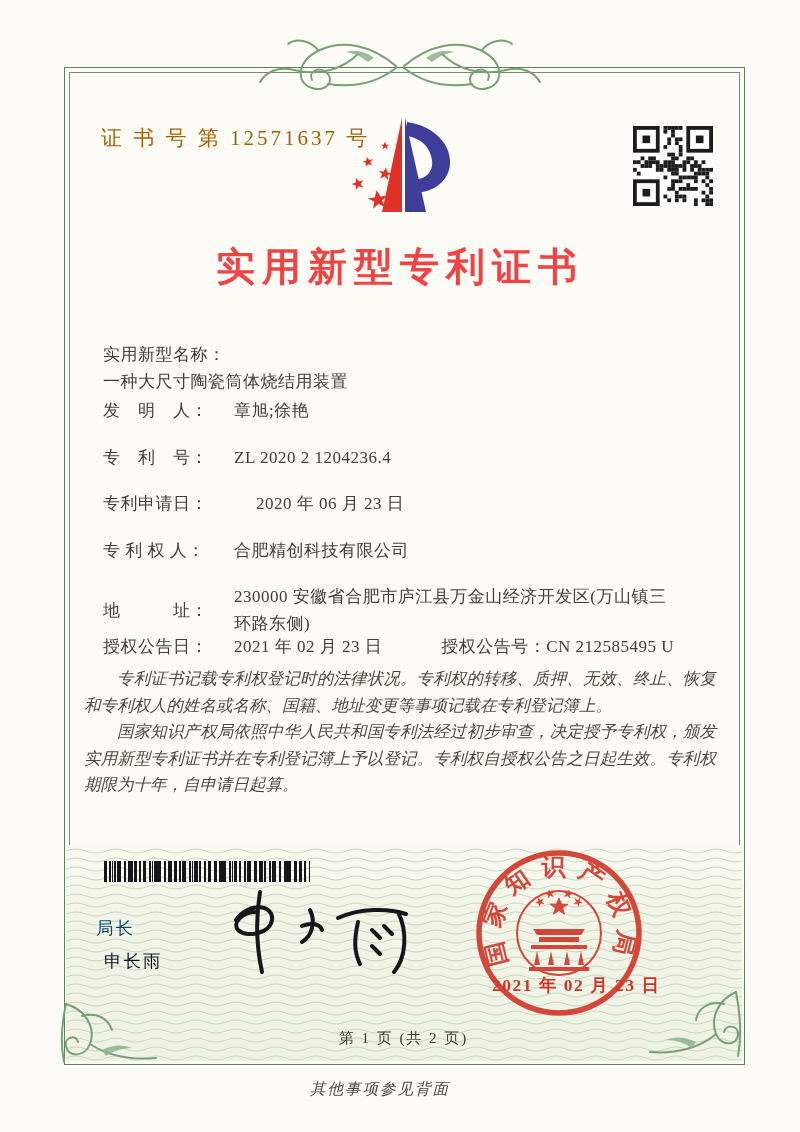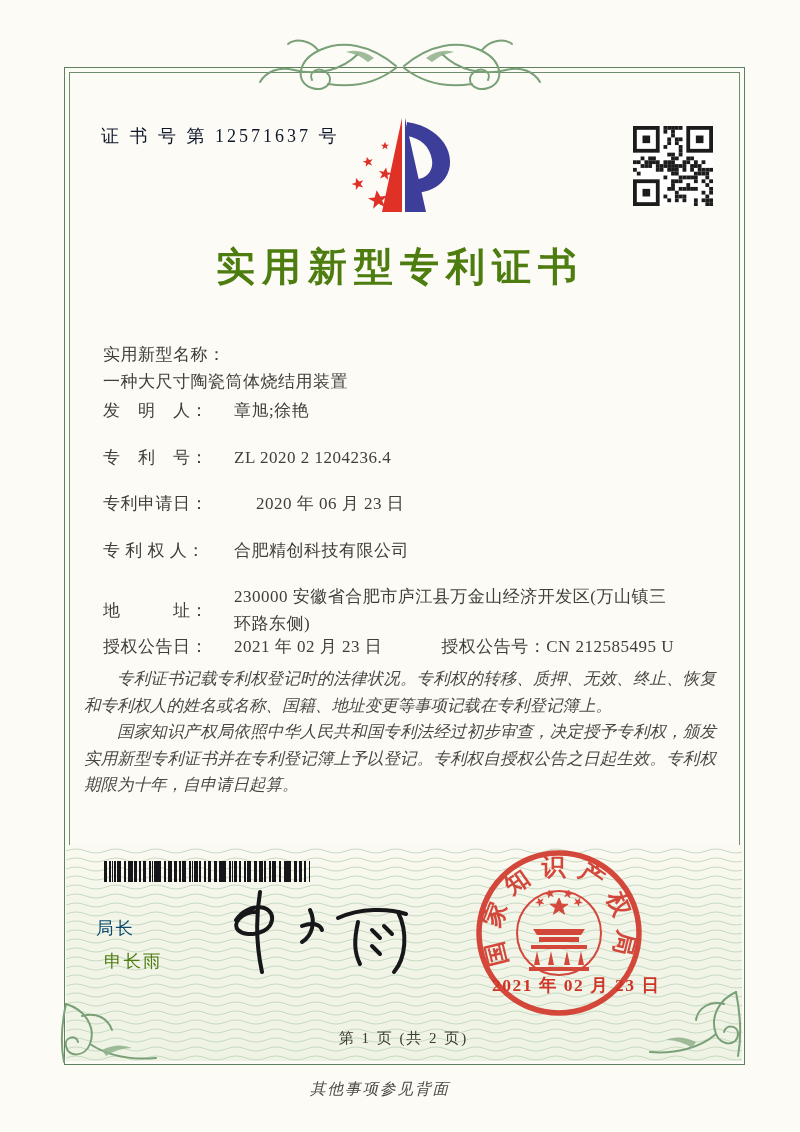--- a/index.html
+++ b/index.html
@@ -13,7 +13,7 @@
   .ornament{position:absolute;pointer-events:none;}
   .guilloche-band{position:absolute;left:66px;top:845px;width:676px;height:216px;background:linear-gradient(#fbfaf2,#f2f5e8 30%,#eff3e4);}
   .guilloche-band svg{position:absolute;inset:0;}
-  .cert-no{position:absolute;left:101px;top:124px;font-size:18px;letter-spacing:3px;color:#0f172a;}
+  .cert-no{position:absolute;left:101px;top:124px;font-size:21px;letter-spacing:3px;color:#a16207;}
   .logo{position:absolute;left:336px;top:112px;}
   .qr{position:absolute;left:633px;top:126px;}
   .title{position:absolute;left:0;top:240px;width:800px;text-align:center;

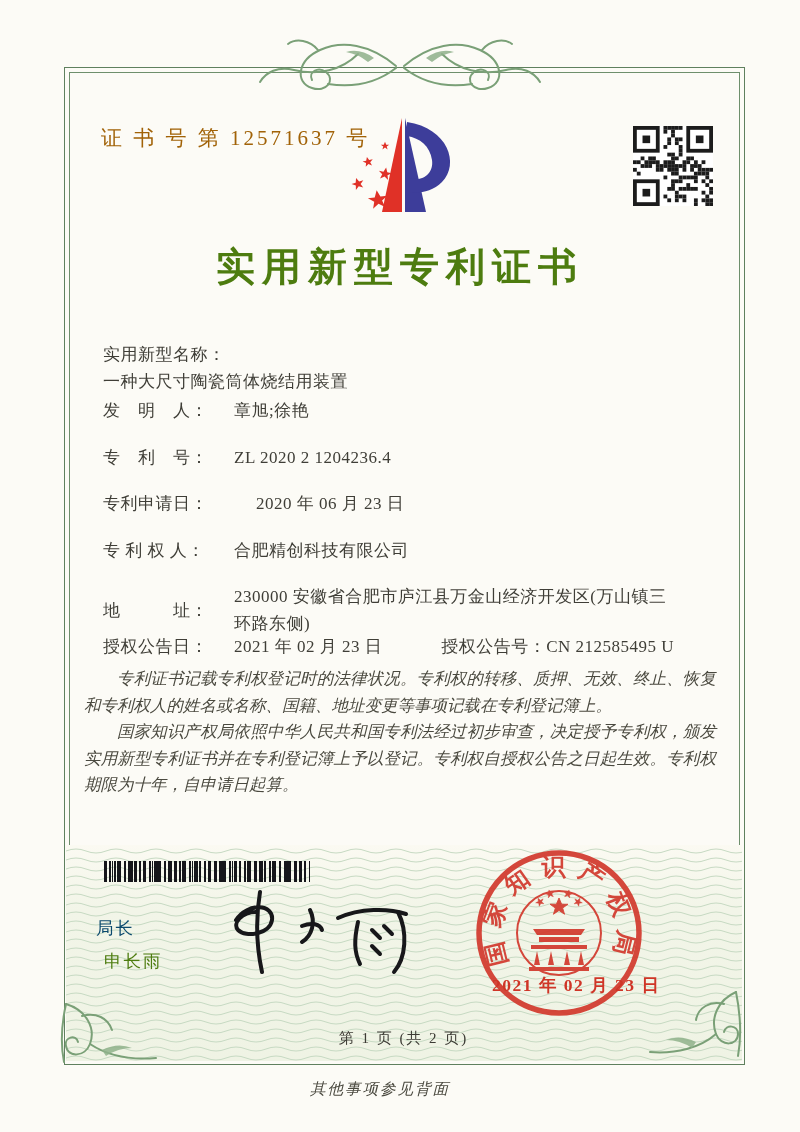--- a/index.html
+++ b/index.html
@@ -17,7 +17,7 @@
   .logo{position:absolute;left:336px;top:112px;}
   .qr{position:absolute;left:633px;top:126px;}
   .title{position:absolute;left:0;top:240px;width:800px;text-align:center;
-    font-size:39px;font-weight:600;letter-spacing:7px;color:#4d7c0f;}
+    font-size:39px;font-weight:600;letter-spacing:7px;color:#ef4444;}
   .field-row{position:absolute;left:103px;display:flex;font-size:17px;line-height:27px;letter-spacing:.5px;}
   .field-label{width:131px;flex:none;}
   .field-value{flex:none;font-family:Liberation Serif, serif;}

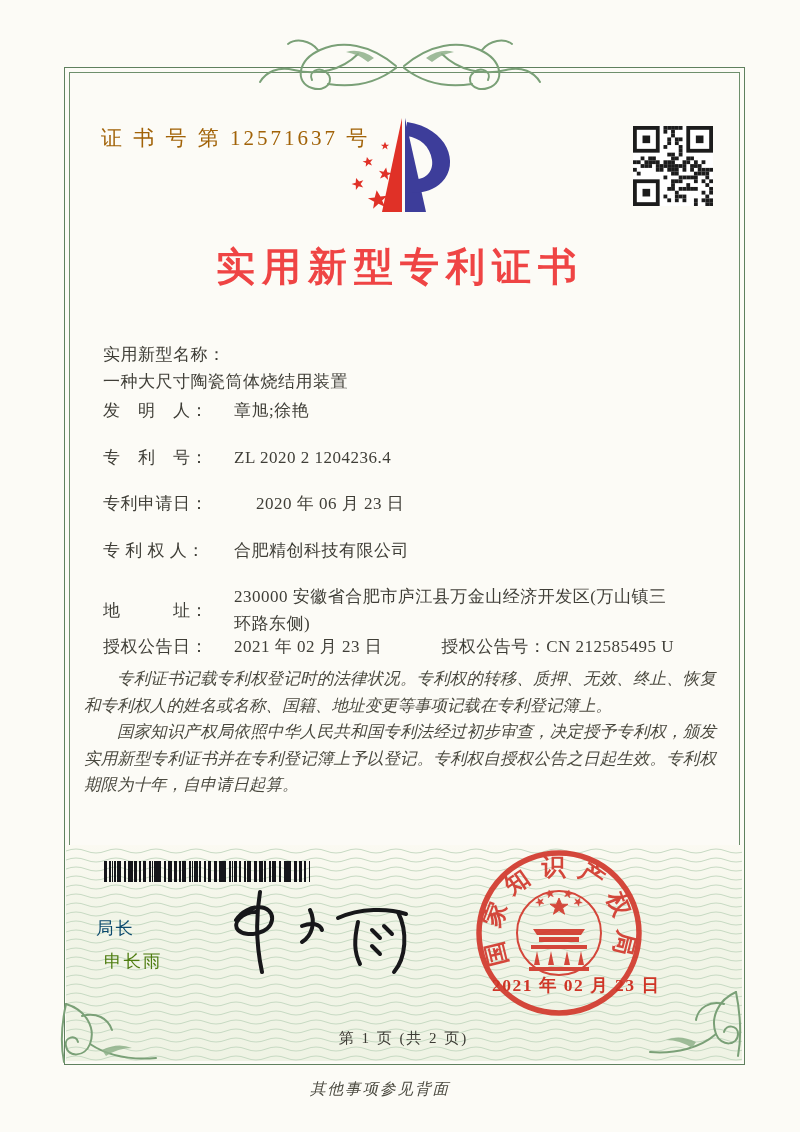--- a/index.html
+++ b/index.html
@@ -39,7 +39,7 @@
       repeating-linear-gradient(90deg,#15151a 0 1px,rgba(0,0,0,0) 1px 8px),
       repeating-linear-gradient(90deg,#15151a 0 3px,rgba(0,0,0,0) 3px 13px);}
   .director-title{position:absolute;left:96px;top:916px;font-size:17.5px;letter-spacing:2px;color:#0c4a6e;}
-  .director-name{position:absolute;left:104px;top:949px;font-size:17.5px;letter-spacing:2px;color:#4d7c0f;}
+  .director-name{position:absolute;left:104px;top:949px;font-size:17.5px;letter-spacing:2px;color:#0f172a;}
   .signature{position:absolute;left:222px;top:882px;}
   .seal{position:absolute;left:474px;top:848px;}
   .seal-date{position:absolute;left:492px;top:973px;font-size:17.5px;letter-spacing:1.5px;color:#cf3527;font-weight:600;}

